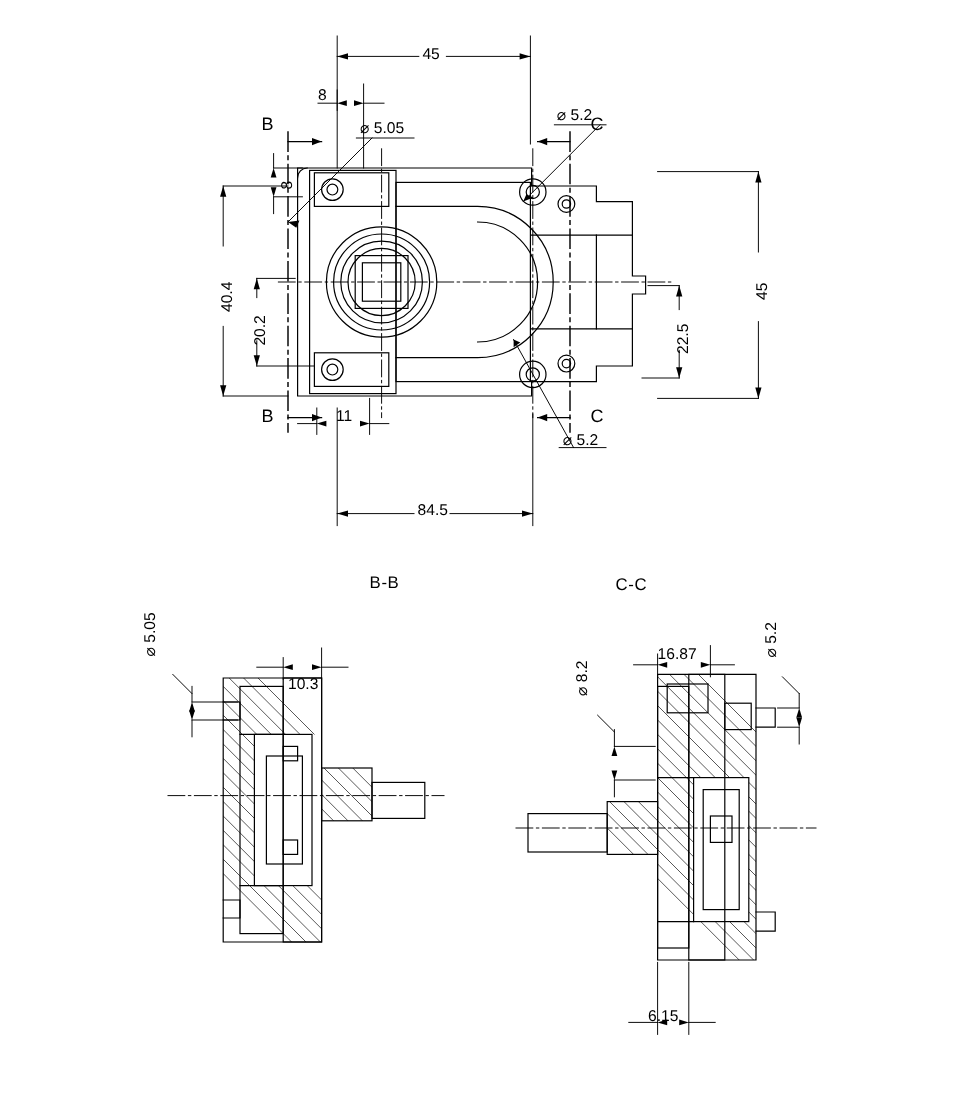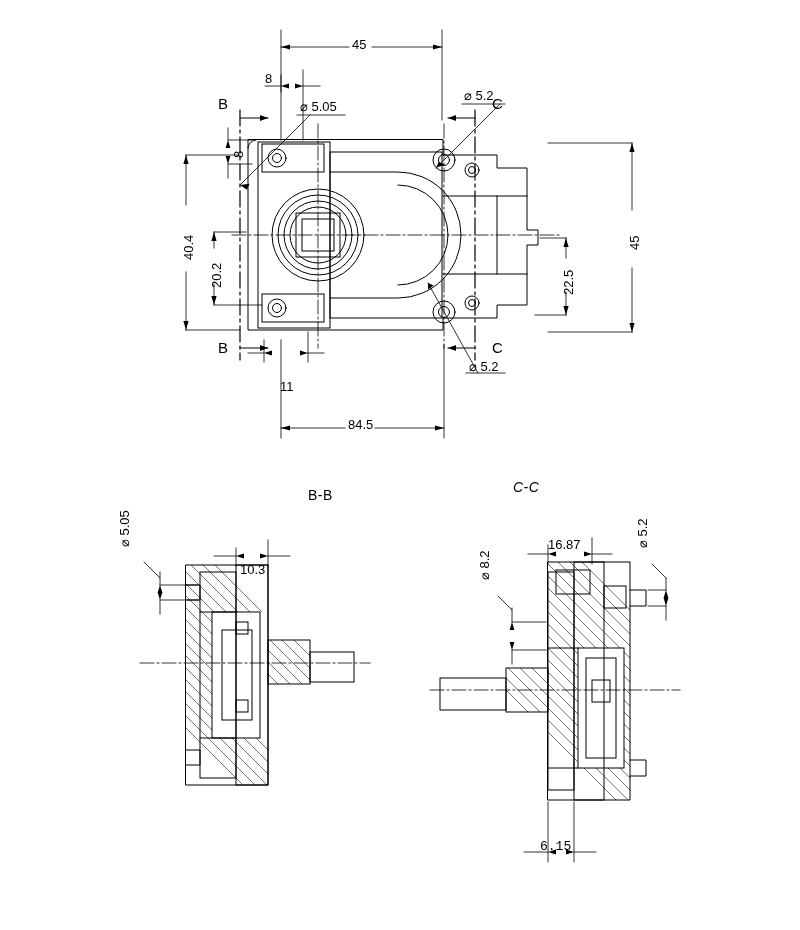--- a/index.html
+++ b/index.html
@@ -382,7 +382,7 @@
 <div class="lbl vert" style="left:210px; top:288px;">20.2</div>
 <div class="lbl vert" style="left:628px; top:250px;">45</div>
 <div class="lbl vert" style="left:562px; top:295px;">22.5</div>
-<div class="lbl" style="left:280px; top:340px;margin-top:40px;">11</div>
+<div class="lbl" style="left:280px; top:340px;">11</div>
 <div class="lbl" style="left:348px; top:418px;">84.5</div>
 
 <div class="lbl big" style="left:218px; top:96px;">B</div>

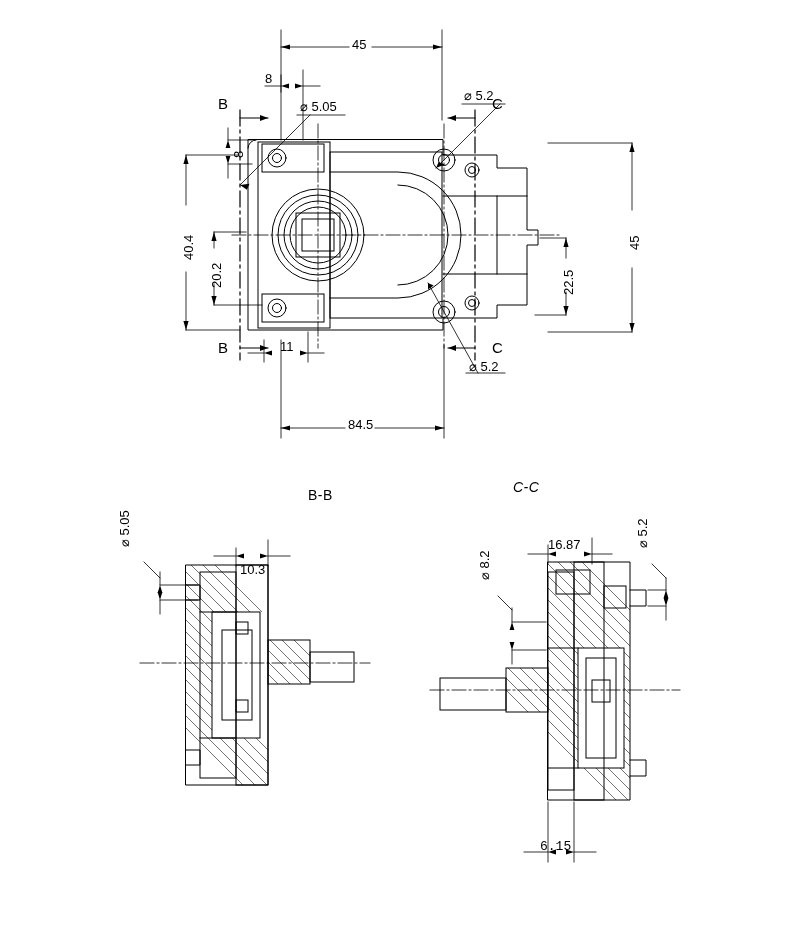--- a/index.html
+++ b/index.html
@@ -390,7 +390,7 @@
 <div class="lbl big" style="left:492px; top:96px;">C</div>
 <div class="lbl big" style="left:492px; top:340px;">C</div>
 
-<div class="lbl sec" style="left:308px; top:488px;">B-B</div>
+<div class="lbl sec" style="left:308px; top:478px;">B-B</div>
 <div class="lbl sec" style="left:513px; top:480px;font-style:italic;">C-C</div>
 
 <div class="lbl" style="left:240px; top:563px;">10.3</div>

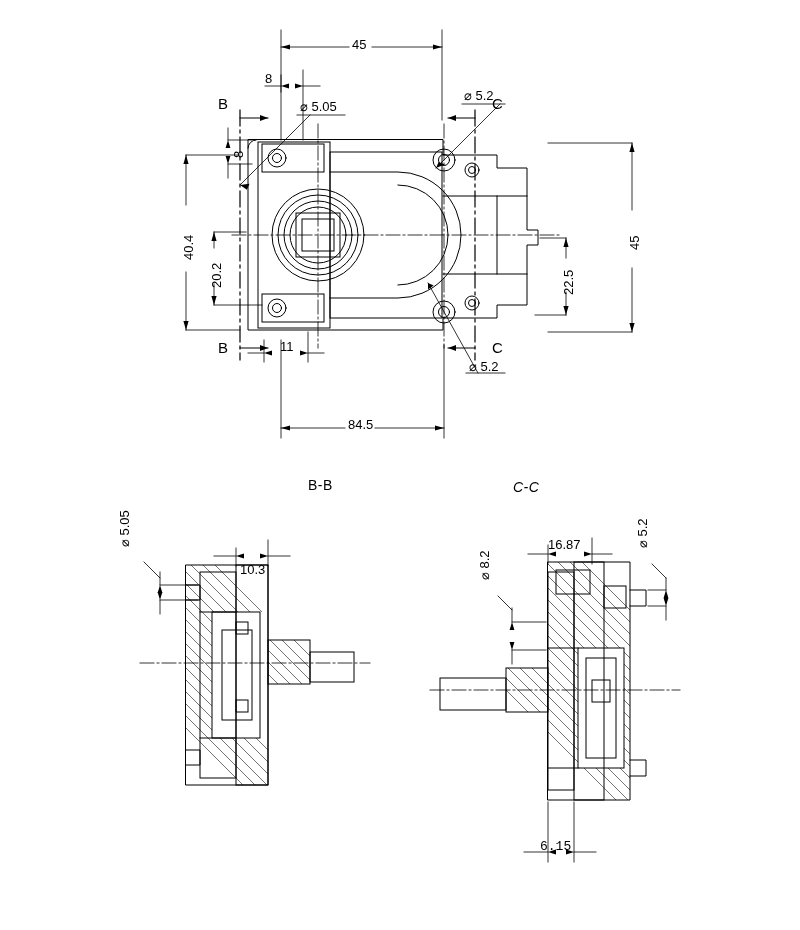--- a/index.html
+++ b/index.html
@@ -391,7 +391,7 @@
 <div class="lbl big" style="left:492px; top:340px;">C</div>
 
 <div class="lbl sec" style="left:308px; top:478px;">B-B</div>
-<div class="lbl sec" style="left:513px; top:480px;font-style:italic;">C-C</div>
+<div class="lbl sec" style="left:513px; top:480px;">C-C</div>
 
 <div class="lbl" style="left:240px; top:563px;">10.3</div>
 <div class="lbl" style="left:118px; top:547px; transform:rotate(-90deg); transform-origin:left top;">⌀ 5.05</div>

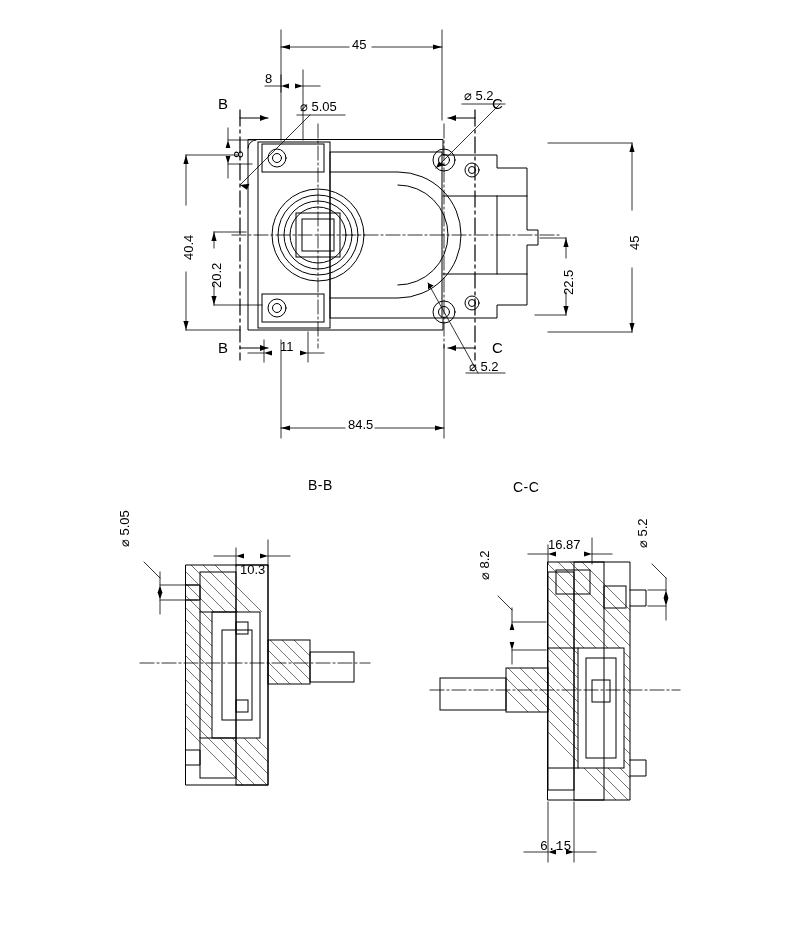--- a/index.html
+++ b/index.html
@@ -399,6 +399,6 @@
 <div class="lbl" style="left:548px; top:538px;">16.87</div>
 <div class="lbl" style="left:636px; top:548px; transform:rotate(-90deg); transform-origin:left top;">⌀ 5.2</div>
 <div class="lbl" style="left:478px; top:580px; transform:rotate(-90deg); transform-origin:left top;">⌀ 8.2</div>
-<div class="lbl" style="left:540px; top:840px;font-family:Liberation Mono, monospace;">6.15</div>
+<div class="lbl" style="left:540px; top:840px;">6.15</div>
 
 </body></html>

